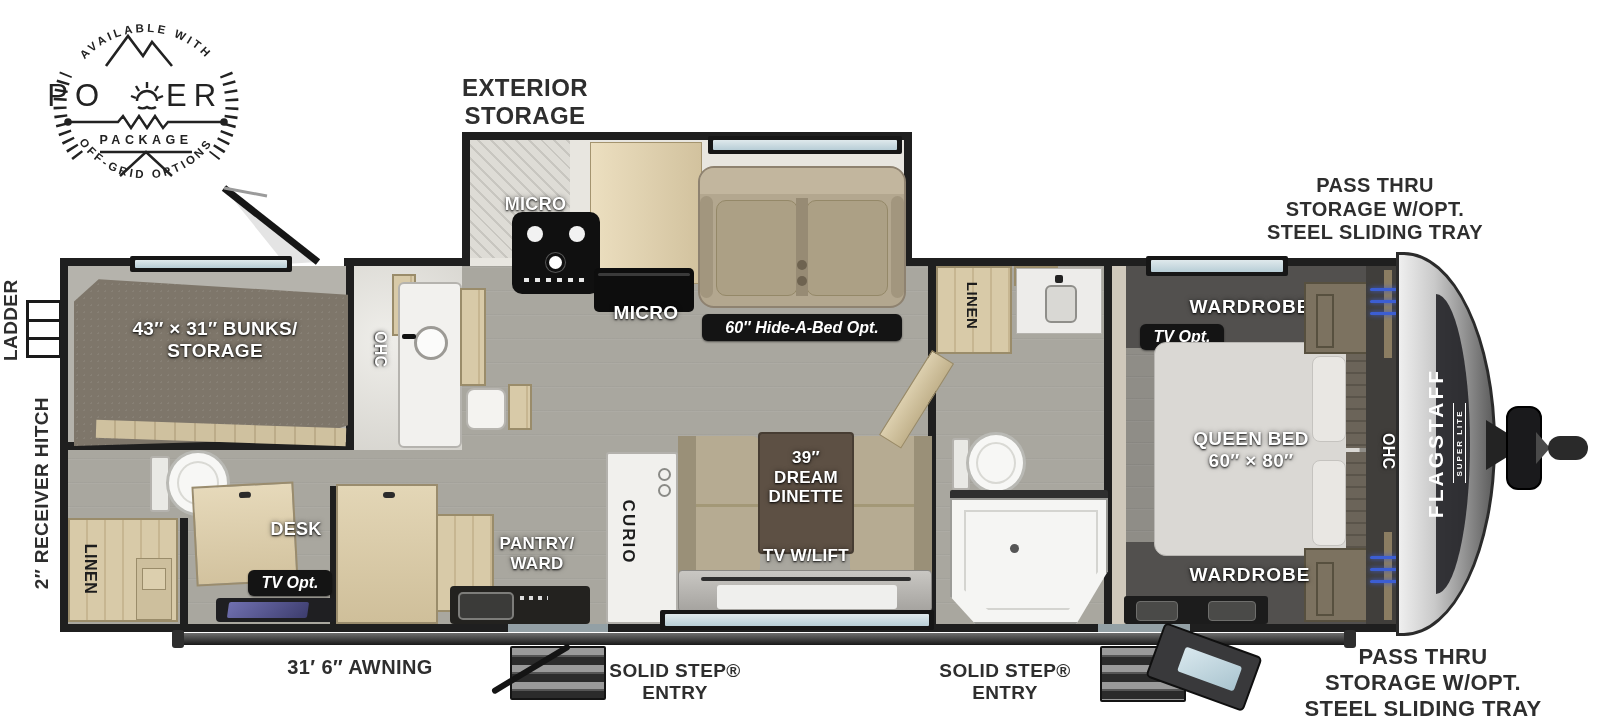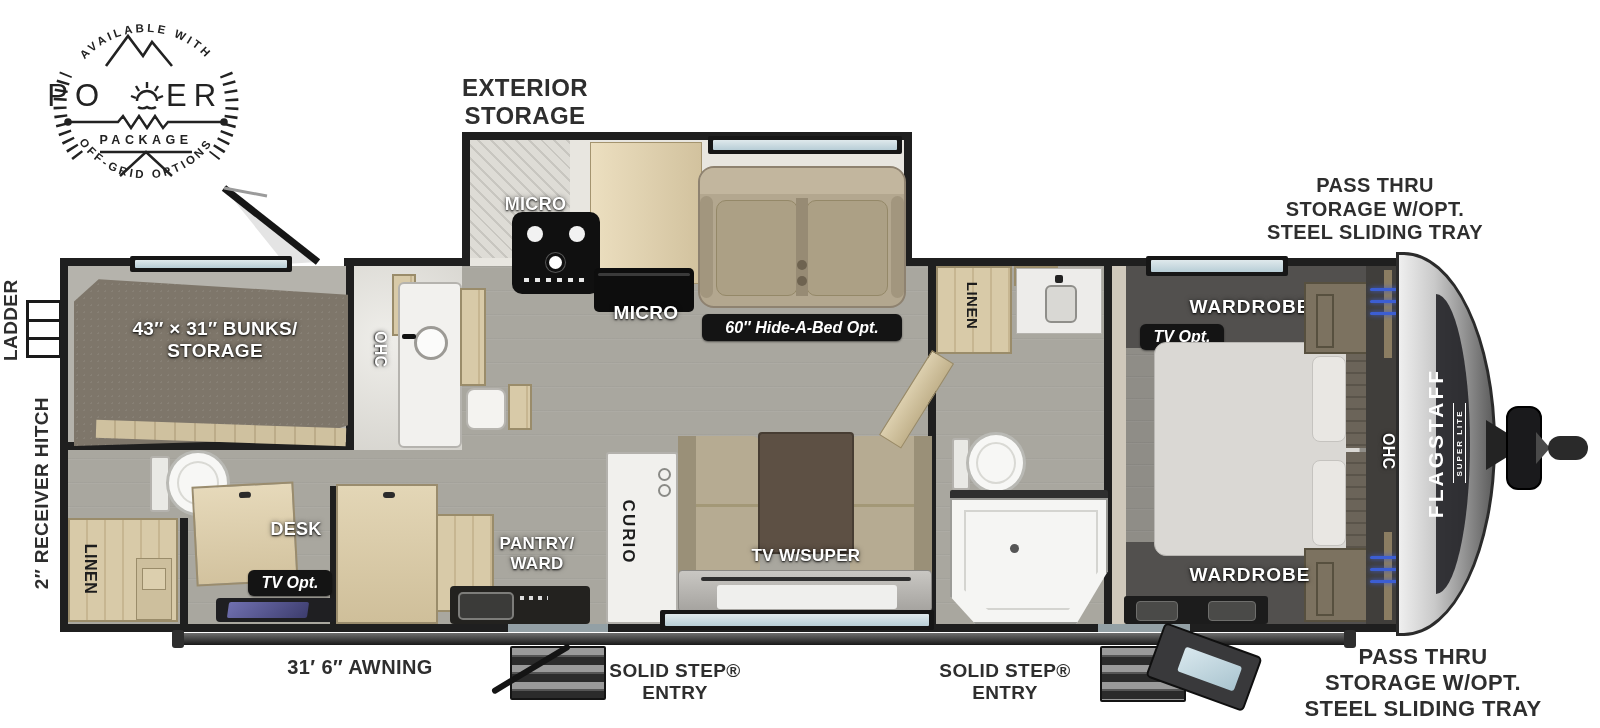--- a/index.html
+++ b/index.html
@@ -262,6 +262,8 @@
   <div class="abs" style="left:1312px;top:460px;width:32px;height:84px;background:#e9e7e3;border:1px solid #c5c3bf;border-radius:8px;"></div>
   <div class="abs" style="left:1346px;top:350px;width:20px;height:98px;background:repeating-linear-gradient(180deg,#6b6459 0 10px,#5a544a 10px 12px);"></div>
   <div class="abs" style="left:1346px;top:452px;width:20px;height:98px;background:repeating-linear-gradient(180deg,#6b6459 0 10px,#5a544a 10px 12px);"></div>
+  <div class="ilbl pre" style="left:1156px;top:428px;width:190px;font-size:19px;">QUEEN BED
+60″ × 80″</div>
   <div class="abs" style="left:1304px;top:282px;width:64px;height:72px;background:#7c7260;border:2px solid #57503f;box-sizing:border-box;">
     <div class="abs" style="left:10px;top:10px;width:14px;height:50px;border:2px solid #57503f;"></div>
   </div>

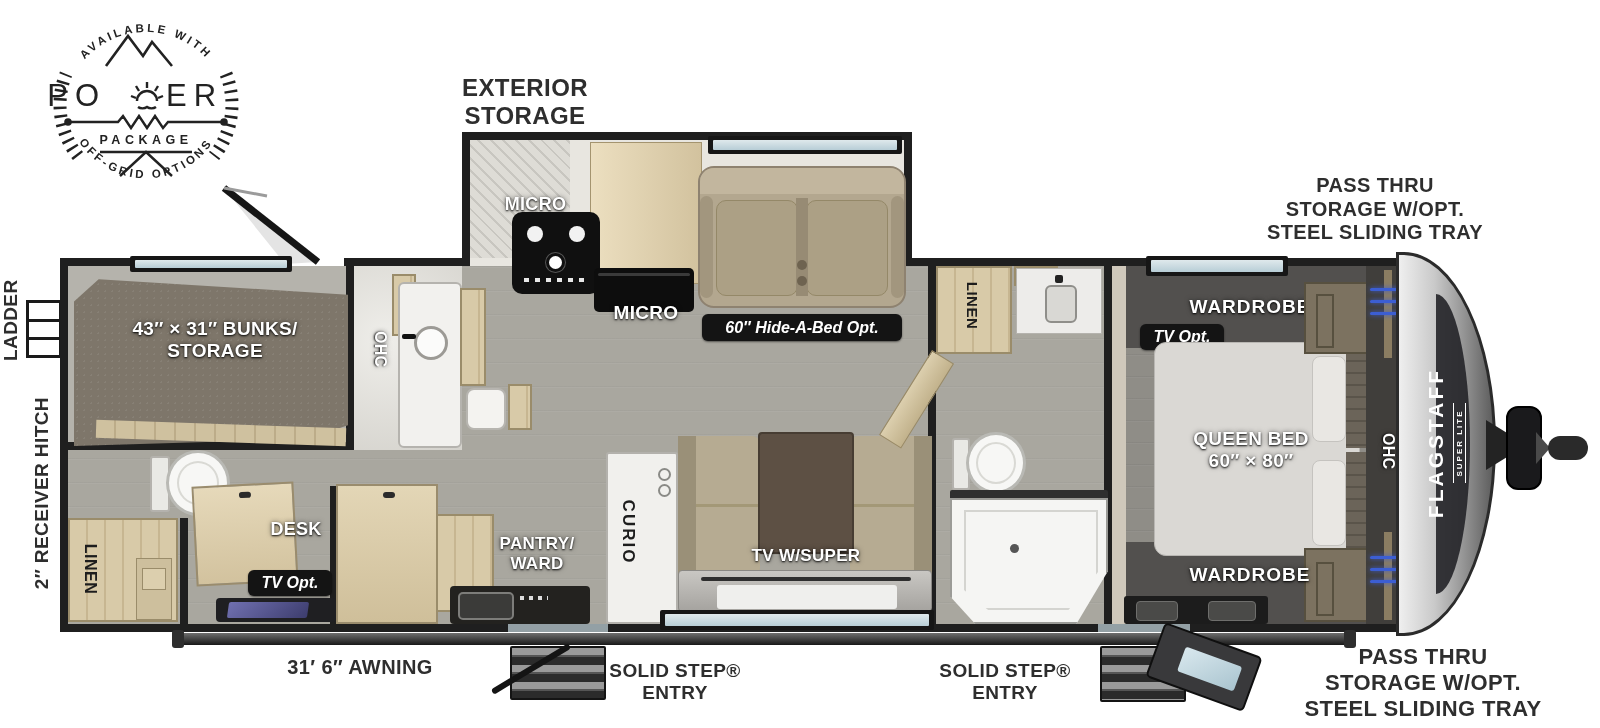--- a/index.html
+++ b/index.html
@@ -220,6 +220,9 @@
     <div class="abs" style="left:0;top:68px;width:64px;height:3px;background:#a39877;"></div>
   </div>
   <div class="abs" style="left:758px;top:432px;width:96px;height:122px;background:#5d5044;border:2px solid #473d33;border-radius:4px;box-sizing:border-box;"></div>
+  <div class="ilbl pre" style="left:756px;top:448px;width:100px;font-size:17px;">39″
+DREAM
+DINETTE</div>
   <div class="ilbl" style="left:740px;top:546px;width:132px;font-size:17px;">TV W/SUPER</div>
   <div class="abs" style="left:678px;top:570px;width:254px;height:42px;background:linear-gradient(180deg,#c9c7c3,#a5a39f);border:1px solid #8a8884;border-radius:4px;box-sizing:border-box;">
     <div class="abs" style="left:22px;top:6px;width:210px;height:4px;background:#2e2e2e;border-radius:2px;"></div>

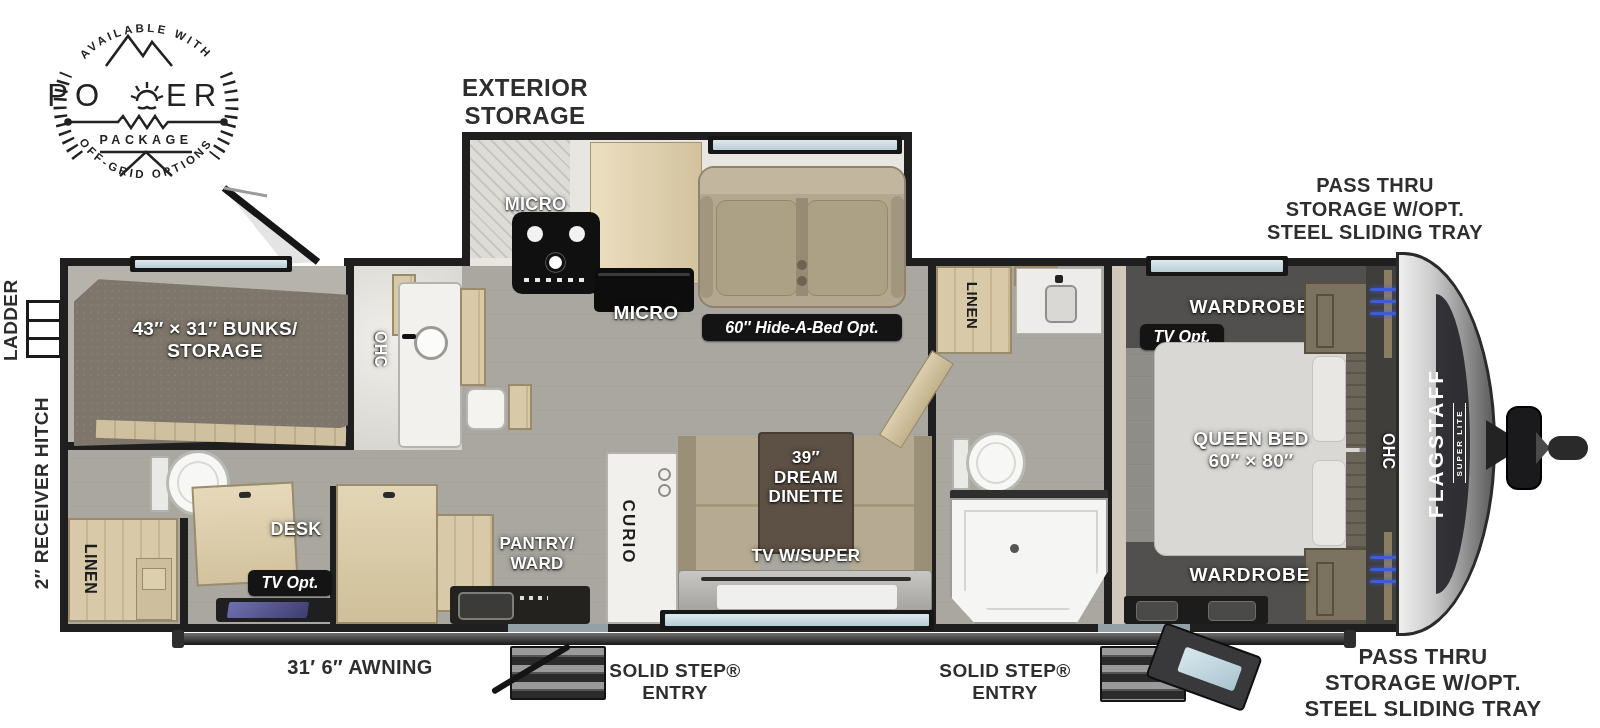--- a/index.html
+++ b/index.html
@@ -223,7 +223,7 @@
   <div class="ilbl pre" style="left:756px;top:448px;width:100px;font-size:17px;">39″
 DREAM
 DINETTE</div>
-  <div class="ilbl" style="left:740px;top:546px;width:132px;font-size:17px;">TV W/SUPER</div>
+  <div class="ilbl" style="left:740px;top:546px;width:132px;font-size:17px;">TV W/LIFT</div>
   <div class="abs" style="left:678px;top:570px;width:254px;height:42px;background:linear-gradient(180deg,#c9c7c3,#a5a39f);border:1px solid #8a8884;border-radius:4px;box-sizing:border-box;">
     <div class="abs" style="left:22px;top:6px;width:210px;height:4px;background:#2e2e2e;border-radius:2px;"></div>
     <div class="abs" style="left:38px;top:14px;width:180px;height:24px;background:#efefed;border-radius:3px;"></div>

